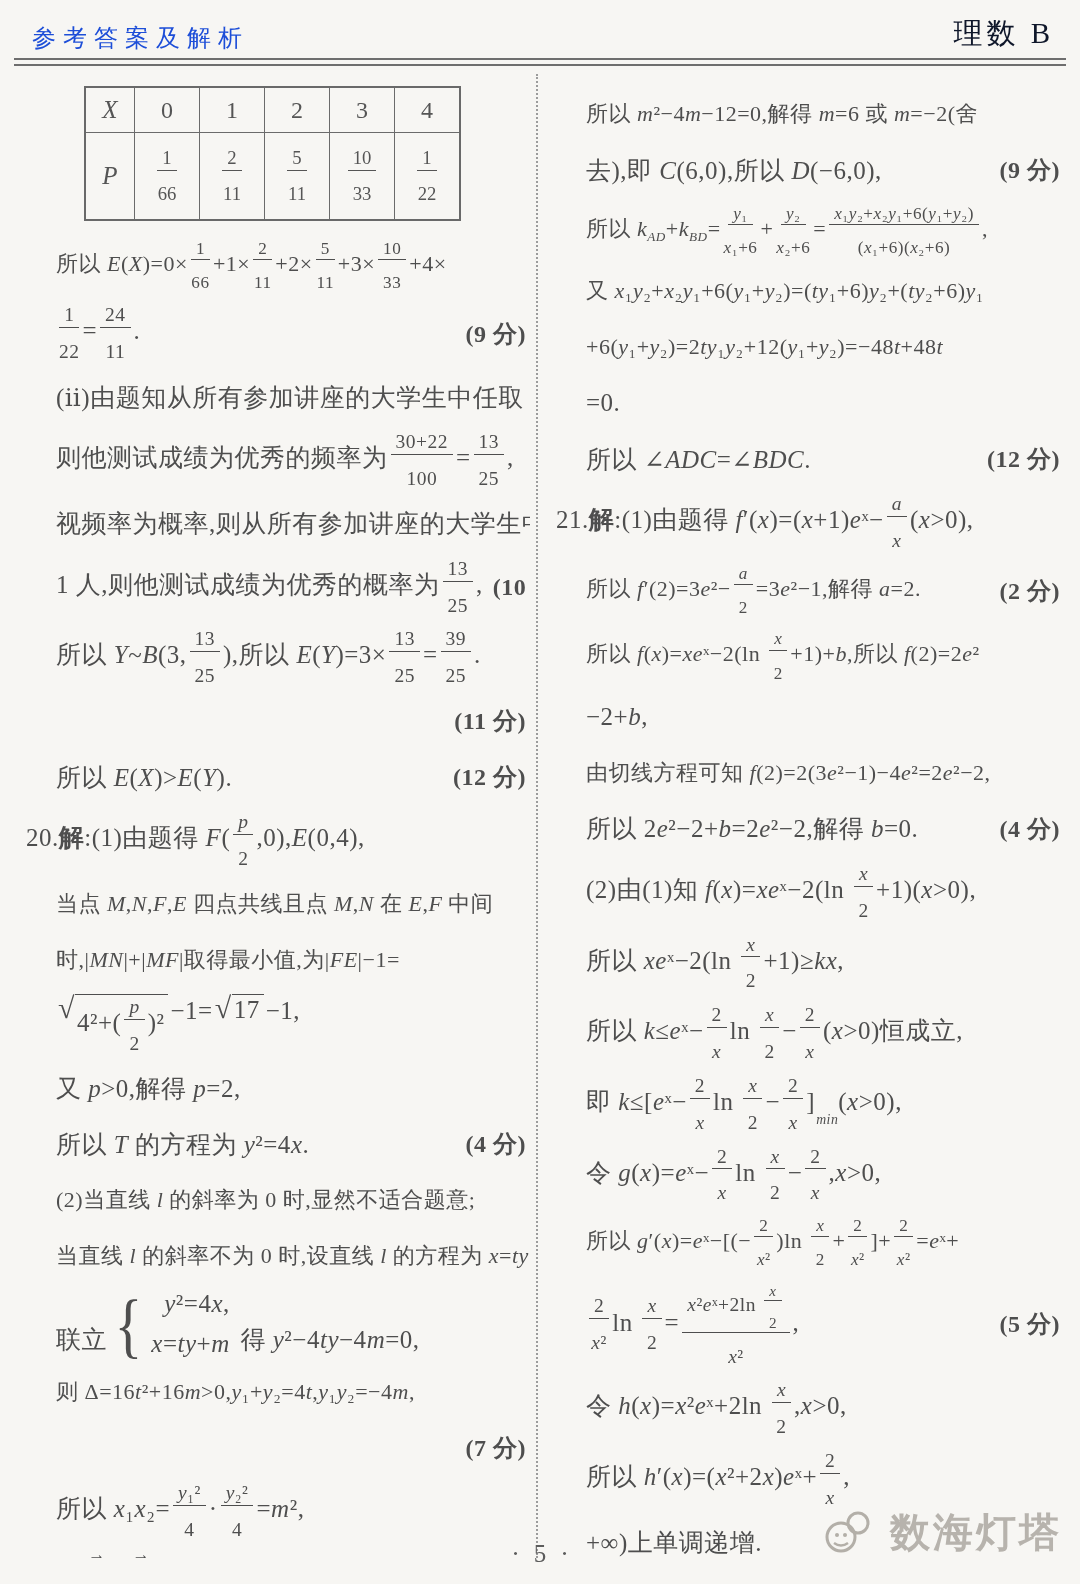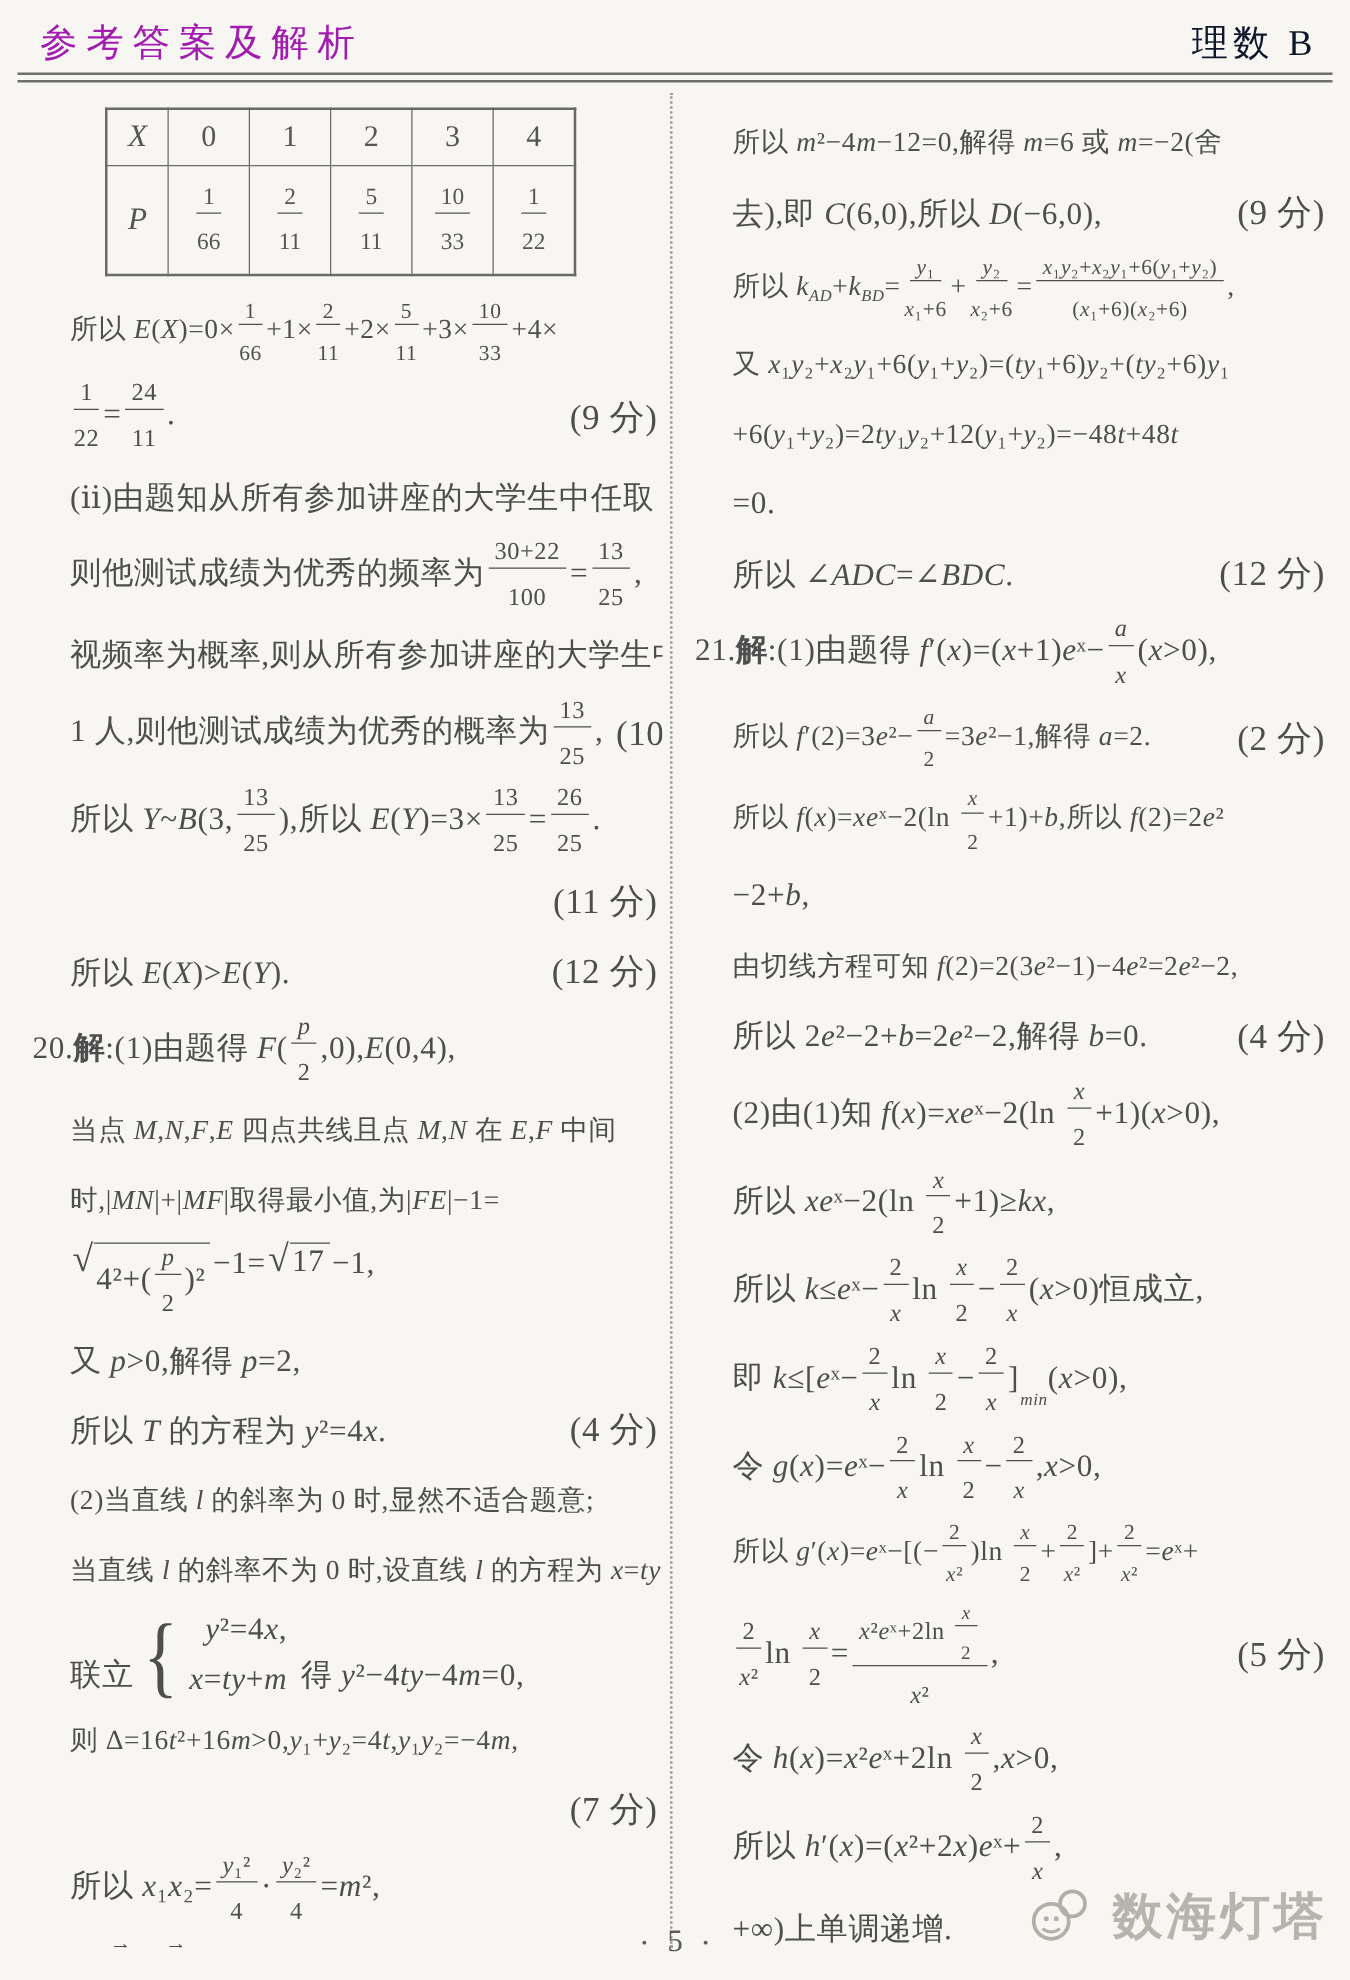--- a/index.html
+++ b/index.html
@@ -10,7 +10,7 @@
   }
   
   .header{position:absolute;top:14px;left:32px;right:26px;display:flex;justify-content:space-between;align-items:flex-end;}
-  .header .title{font-size:30px;letter-spacing:7px;color:#a21caf;}
+  .header .title{font-size:24px;letter-spacing:7px;color:#1d4ed8;}
   .header .subject{font-size:29px;letter-spacing:4px;color:#0f172a;}
   .rule{position:absolute;top:58px;left:14px;right:14px;height:4px;border-top:2px solid #6e6e6e;border-bottom:2px solid #6e6e6e;}
   

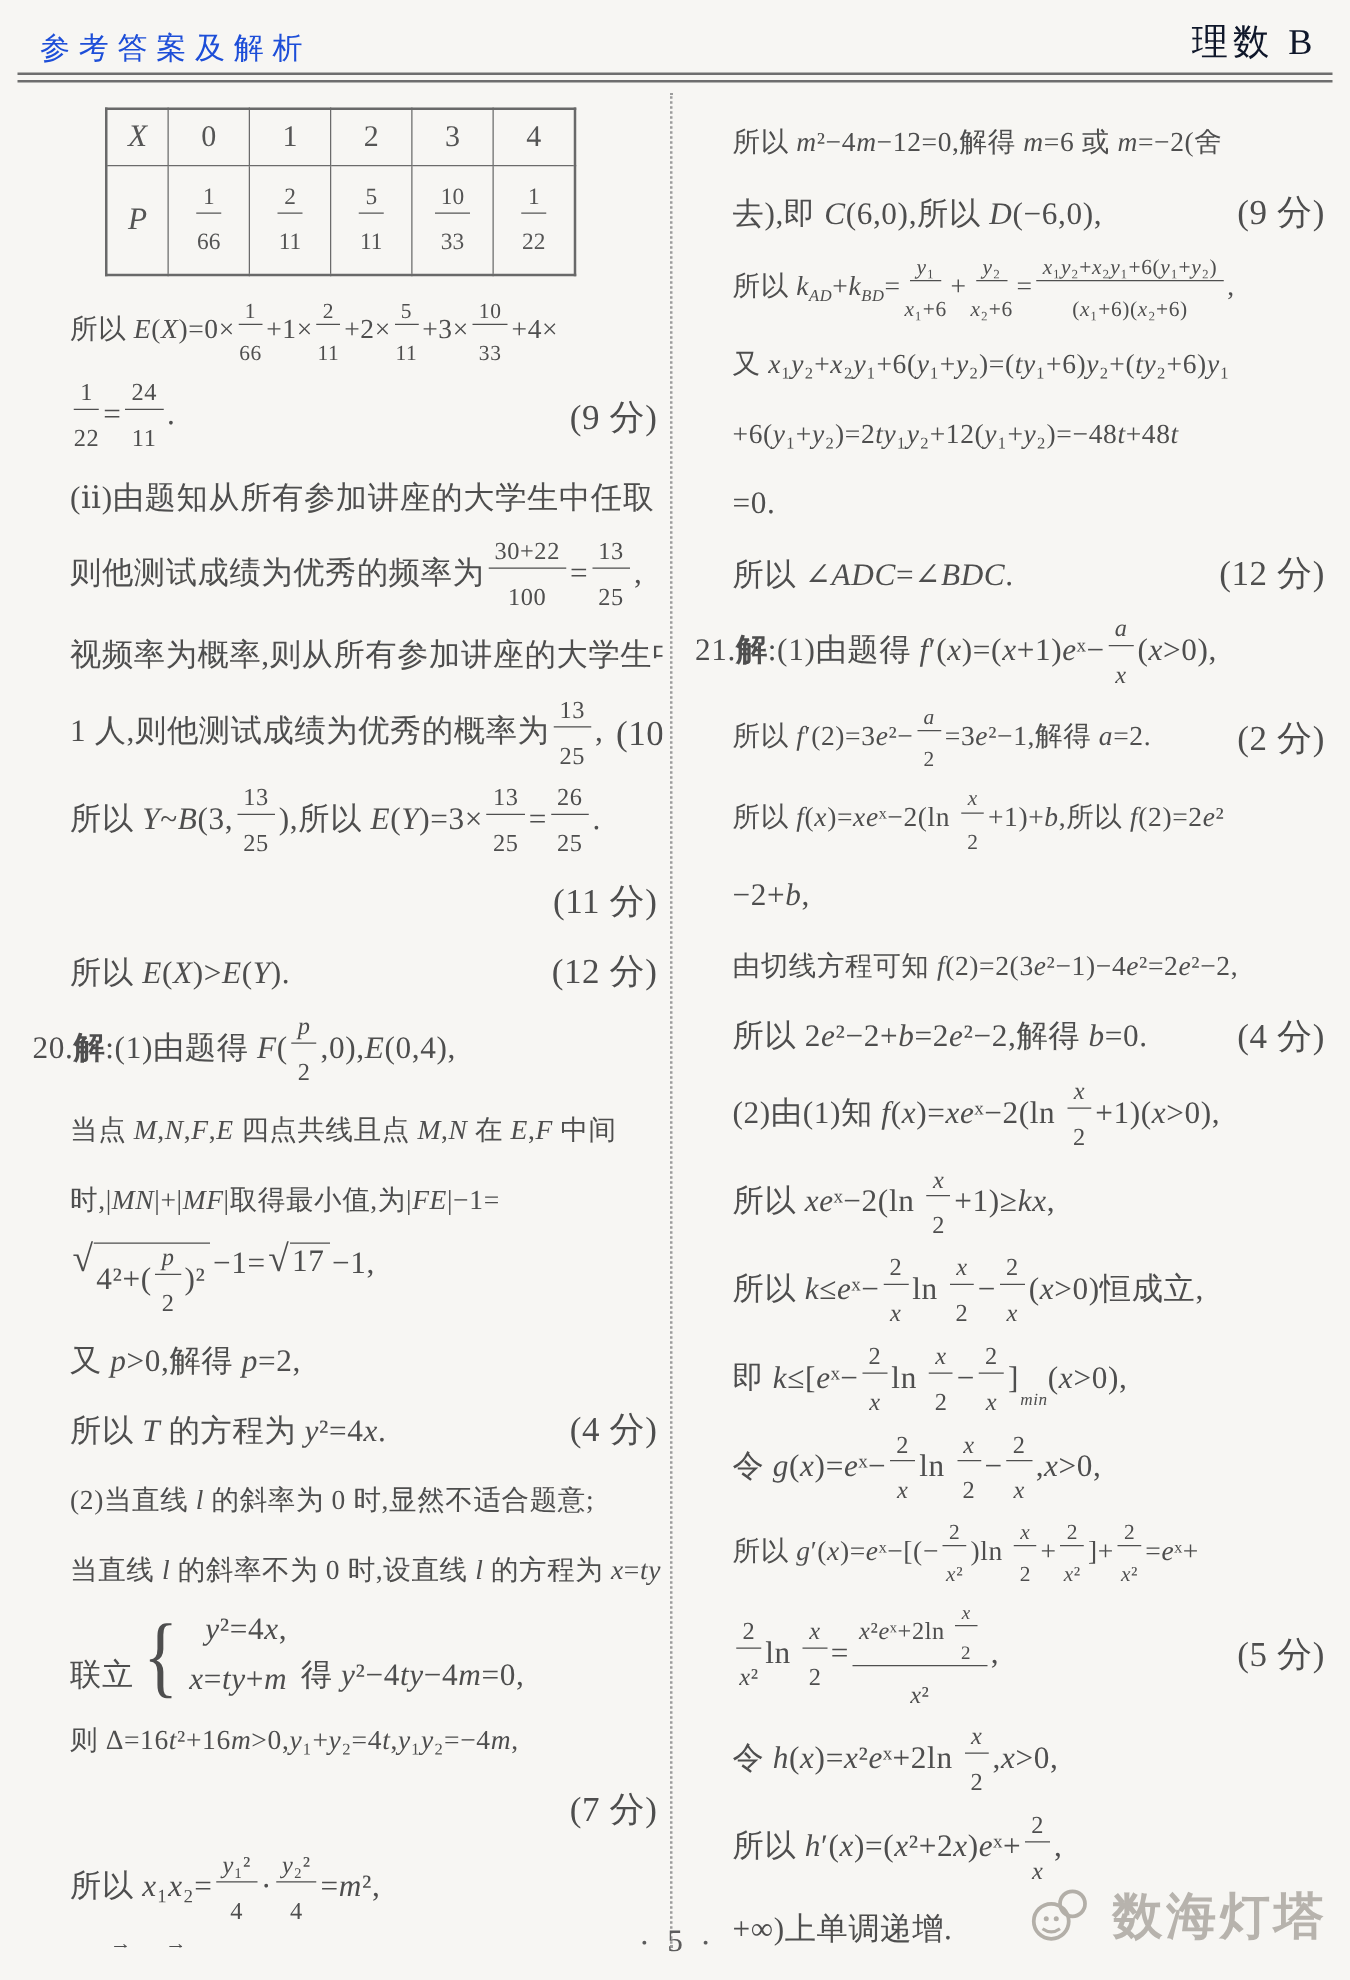--- a/index.html
+++ b/index.html
@@ -31,7 +31,7 @@
   .line.hang{margin-left:0;}
   .line.small{font-size:22px;}
   .mline{white-space:nowrap;}
-  .score{margin-left:auto;white-space:nowrap;font-size:28px;padding-left:10px;}
+  .score{margin-left:auto;white-space:nowrap;font-size:24px;padding-left:10px;font-weight:bold;}
   .mbold{font-weight:bold;}
   
   .frac{display:inline-flex;flex-direction:column;align-items:center;vertical-align:middle;margin:0 3px;font-size:0.78em;line-height:1.12;}

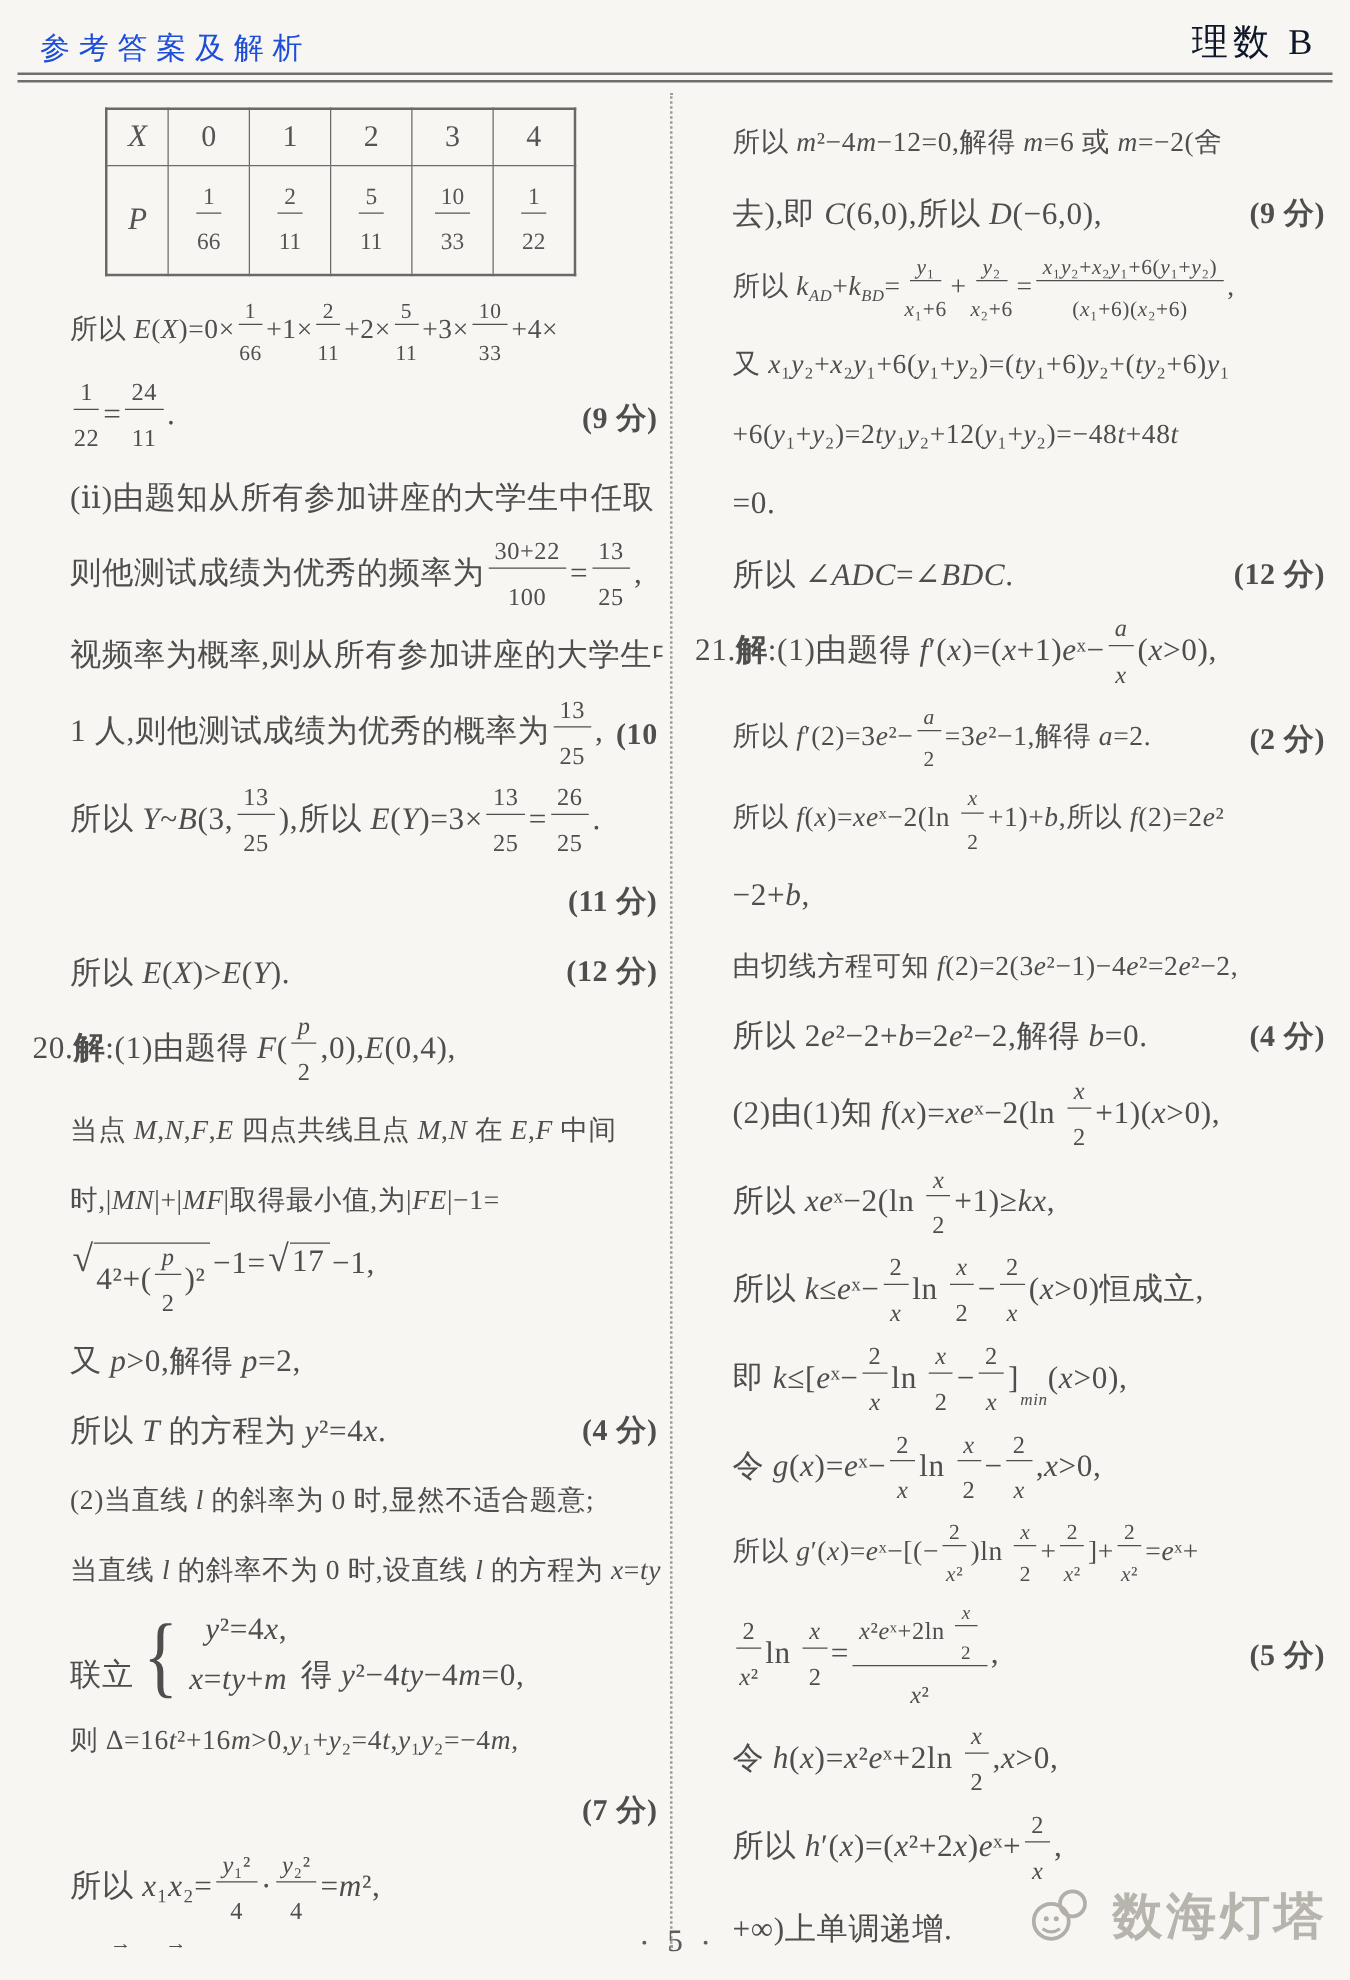--- a/index.html
+++ b/index.html
@@ -158,7 +158,7 @@
             <span class="fnum">13</span>
             <span class="fden">25</span>
           </span>=<span class="frac">
-            <span class="fnum">26</span>
+            <span class="fnum">39</span>
             <span class="fden">25</span>
           </span>.</span>
       </div>

